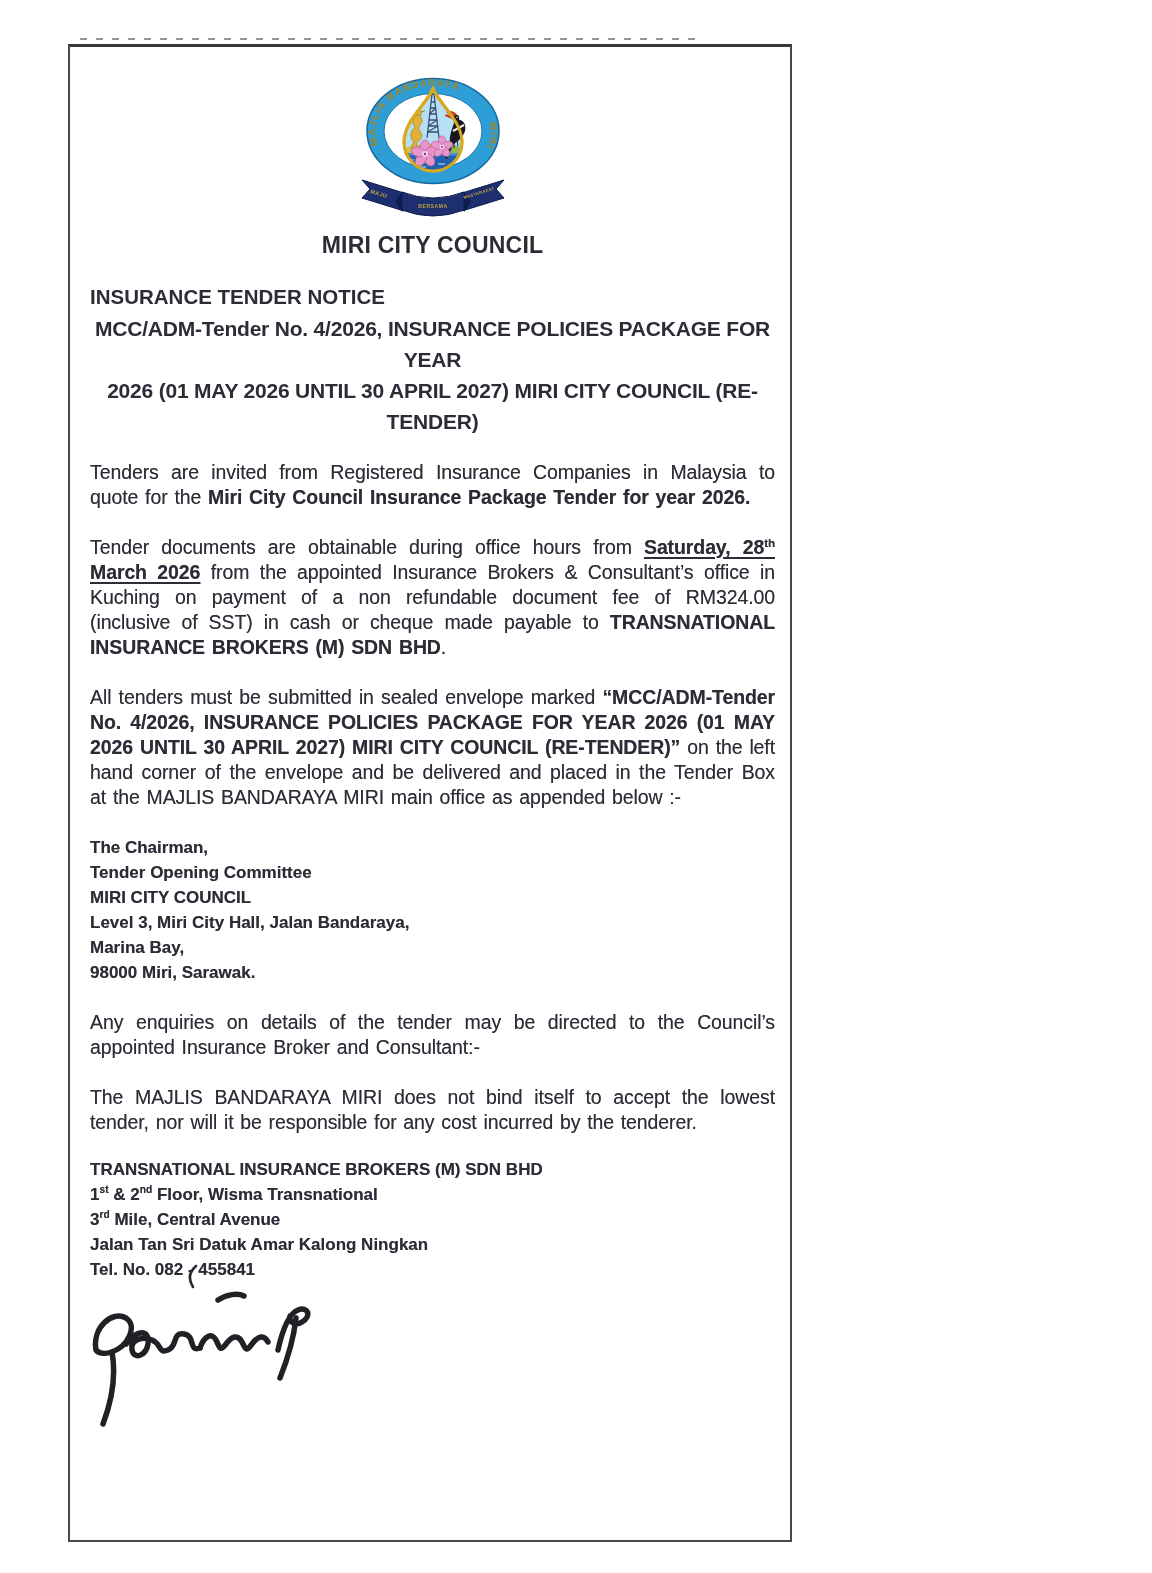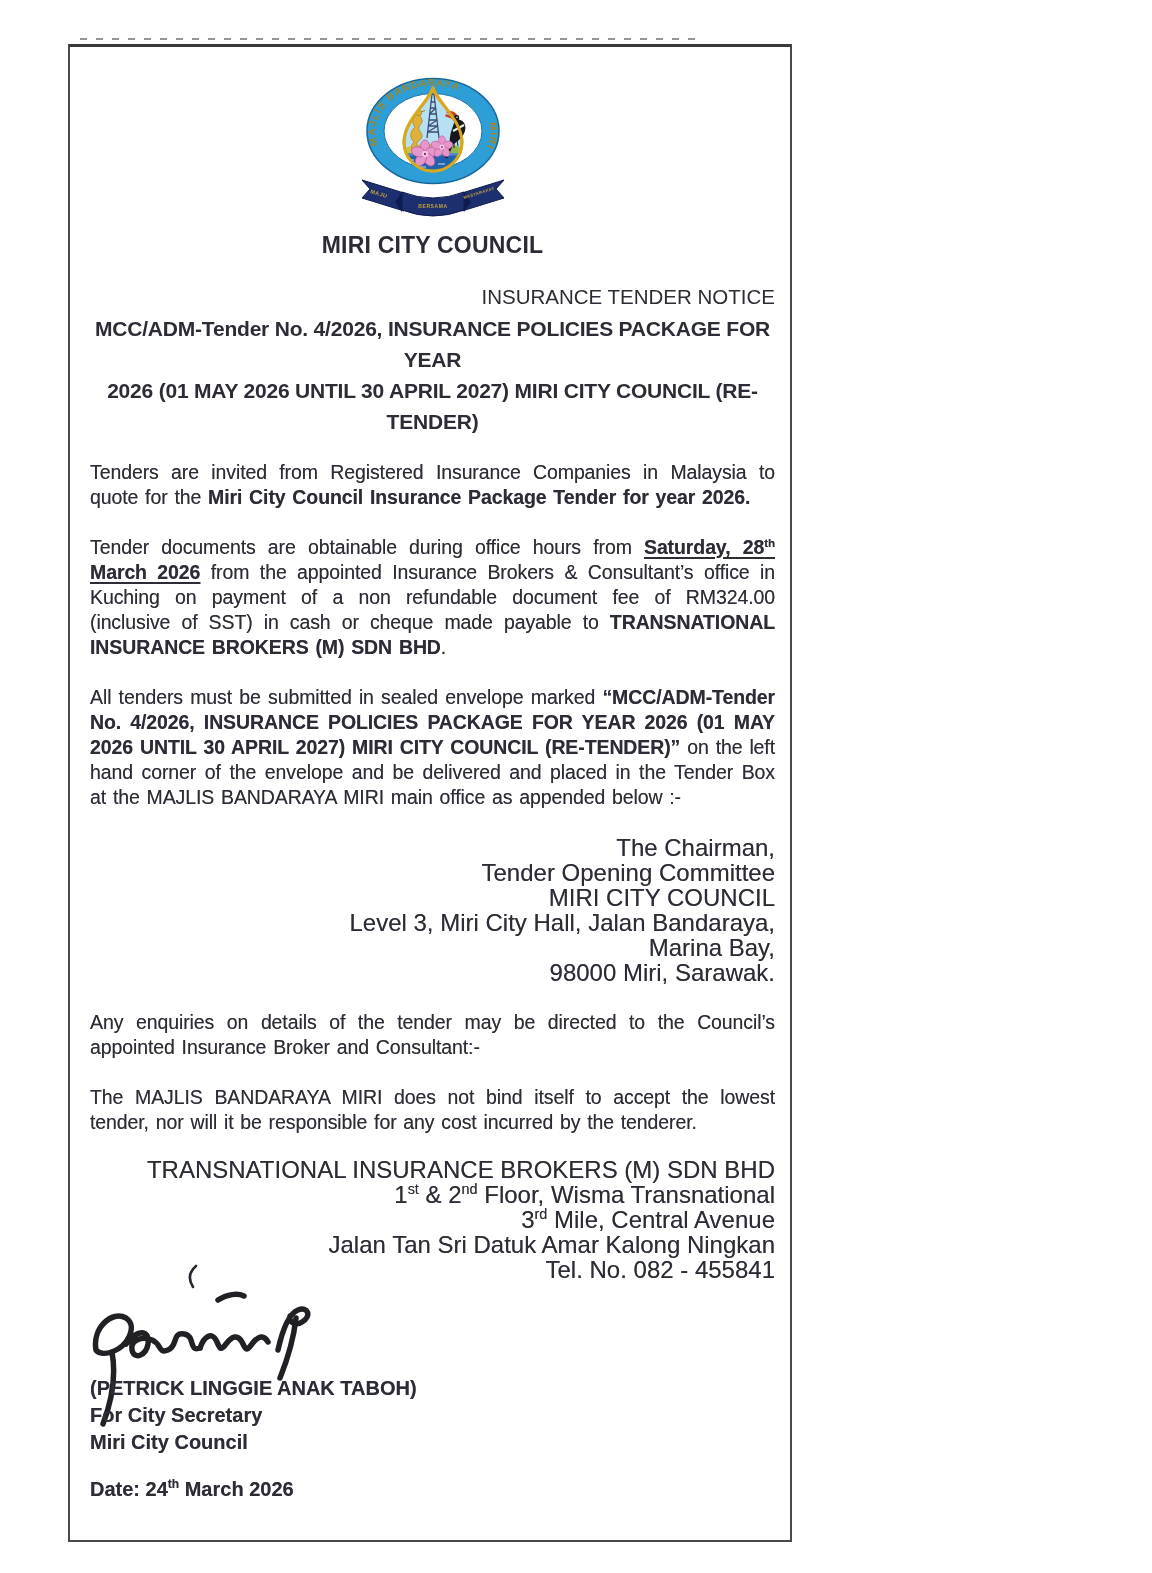--- a/index.html
+++ b/index.html
@@ -31,7 +31,7 @@
     margin-top:10px; letter-spacing:.2px;
   }
   .notice-title {
-    text-align:right; font-size:20.5px; line-height:25px; margin-top:26px;
+    text-align:left; font-size:20.5px; line-height:25px; margin-top:26px;font-weight:bold;
   }
   .tender-ref {
     text-align:center; font-weight:bold; font-size:21px; line-height:31px;

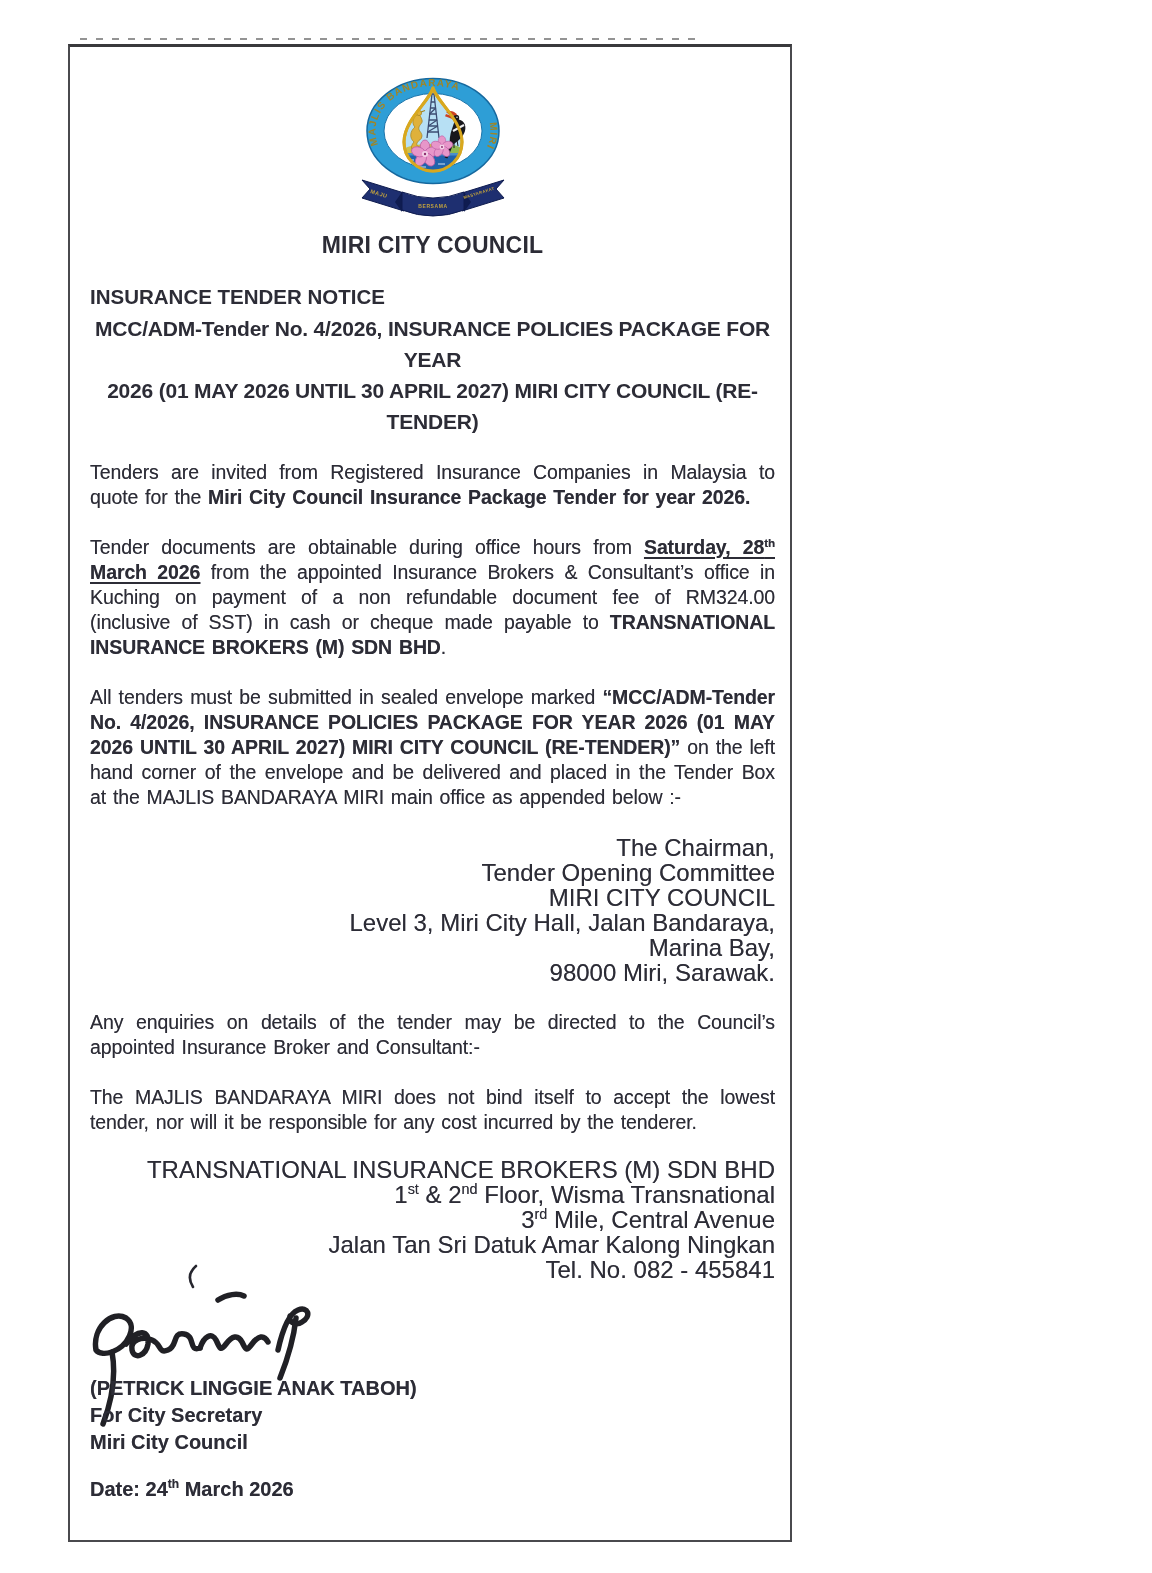--- a/index.html
+++ b/index.html
@@ -48,7 +48,7 @@
   .u { text-decoration:underline; text-decoration-thickness:2px; text-underline-offset:3px; }
   sup { font-size:.6em; vertical-align:super; line-height:0; }
   .center-block {
-    text-align:right; font-weight:normal; font-size:24px; line-height:25px;
+    text-align:left; font-weight:bold; font-size:17px; line-height:25px;
     margin-top:25px; text-shadow:0 0 .4px rgba(44,44,54,.55);
   }
   .center-block.broker { margin-top:22px; }

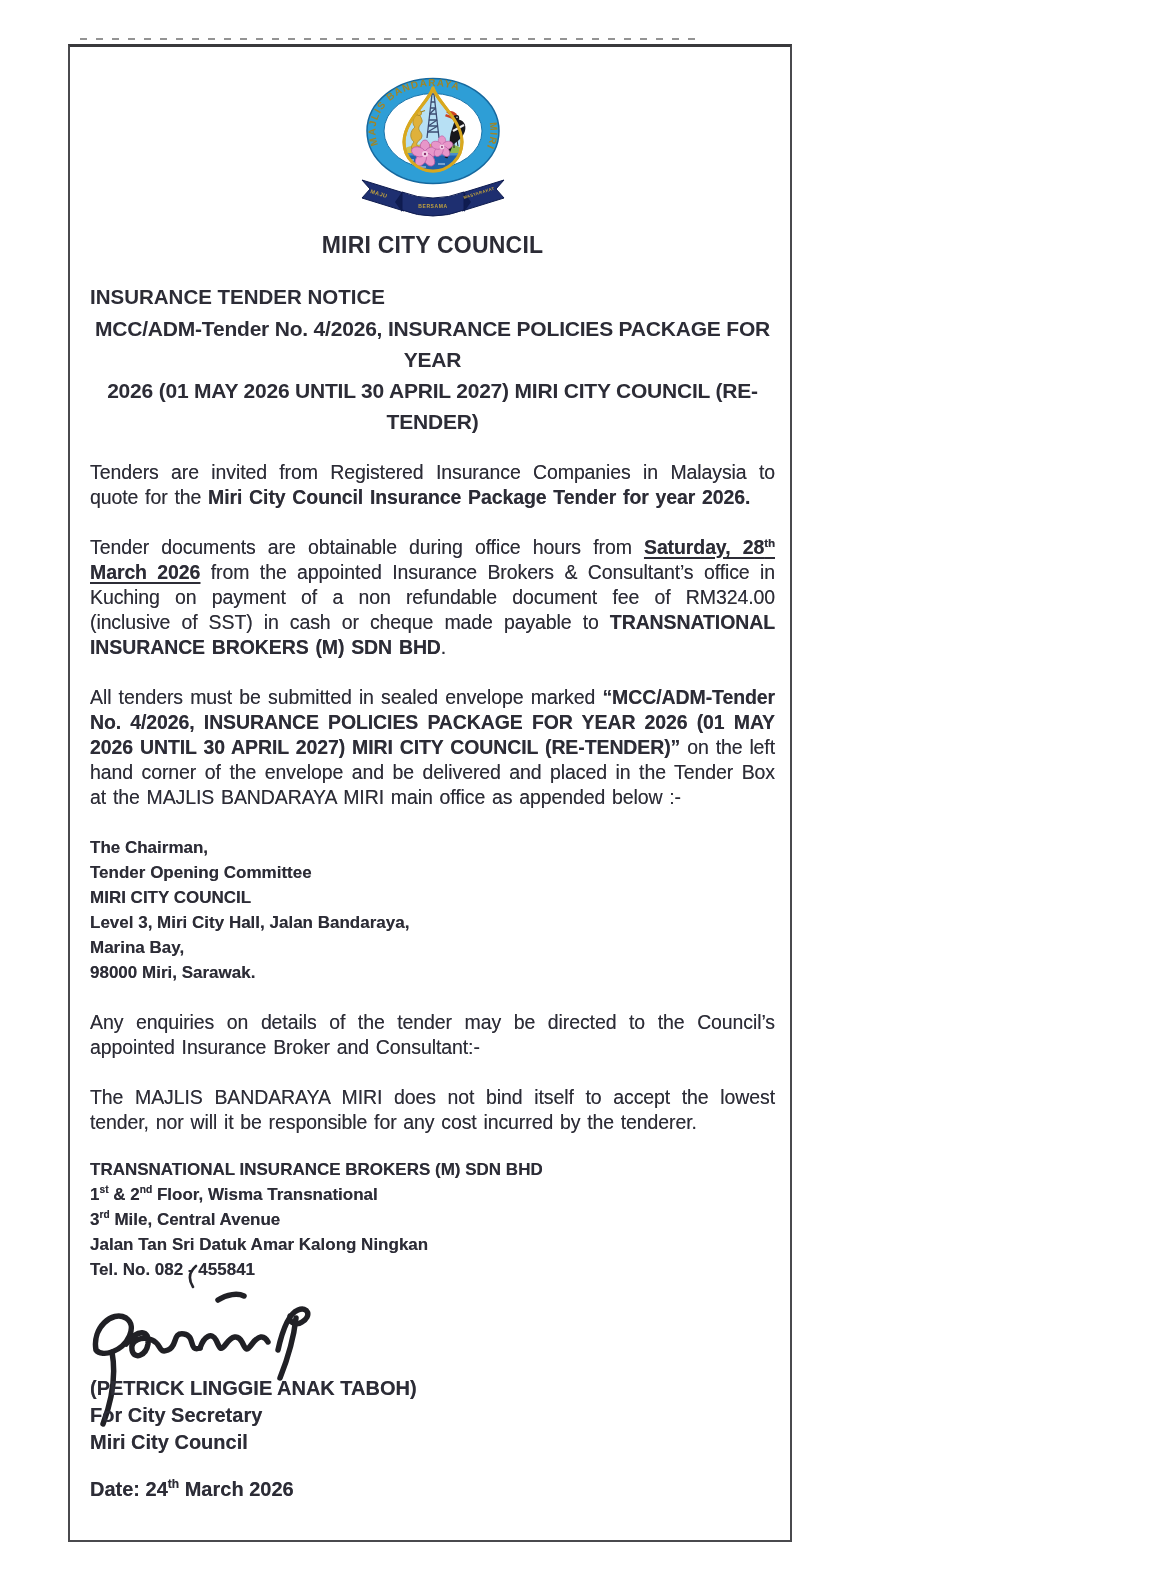--- a/index.html
+++ b/index.html
@@ -209,12 +209,6 @@
     </g>
   </svg>
 
-  <div class="sig-block">
-    <div>(PETRICK LINGGIE ANAK TABOH)</div>
-    <div>For City Secretary</div>
-    <div>Miri City Council</div>
-    <div class="date-line"><span>Date: 24</span><sup>th</sup><span> March 2026</span></div>
-  </div>
 
 </div>
 

